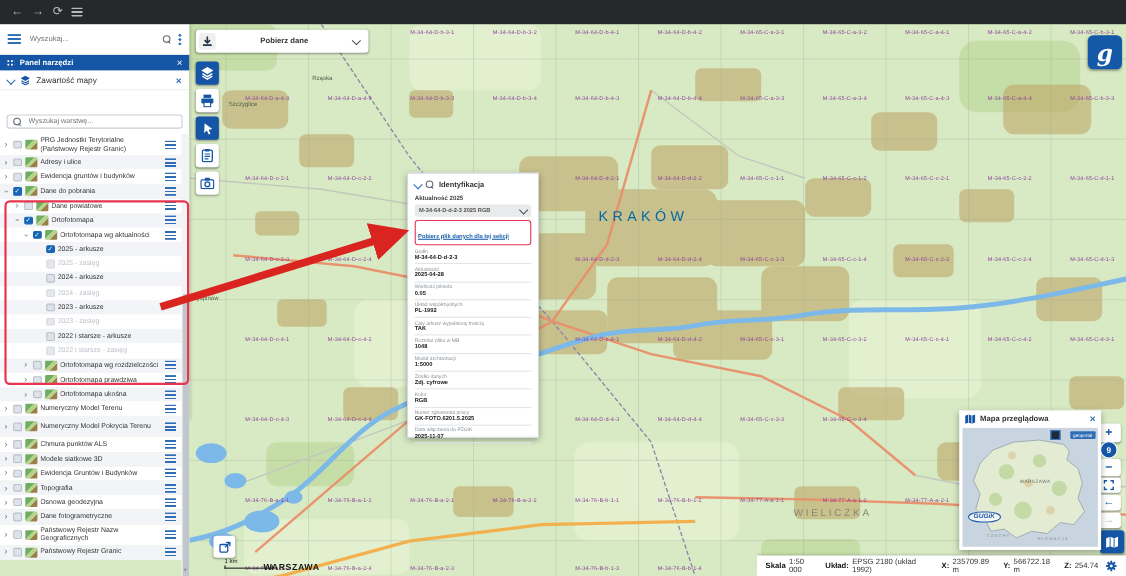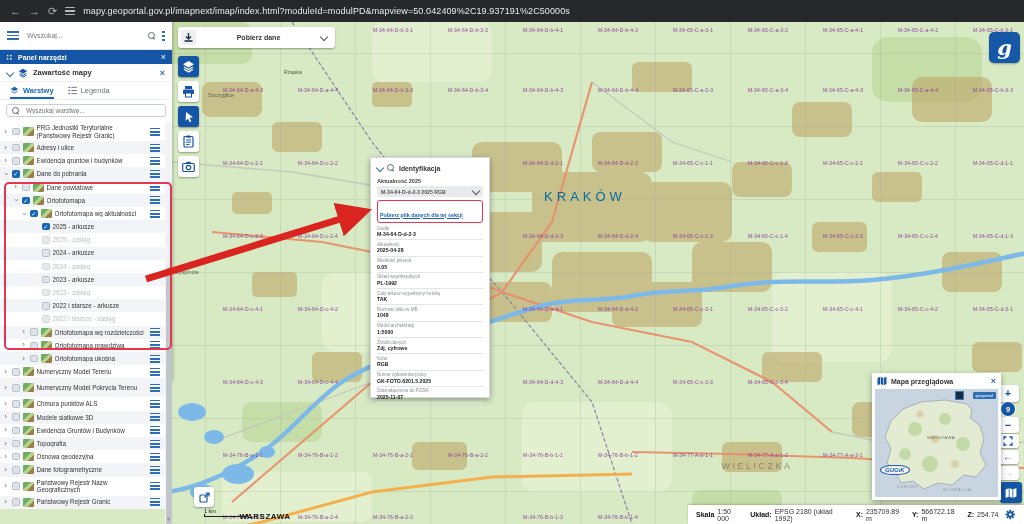--- a/index.html
+++ b/index.html
@@ -129,7 +129,6 @@
     <span class="bicon">→</span>
     <span class="bicon">⟳</span>
     <span class="tune"></span>
-    <span class="burl">mapy.geoportal.gov.pl/imapnext/imap/index.html?moduleId=modulPD&amp;mapview=50.042409%2C19.937191%2C50000s</span>
   </div>
 
   <div class="map">

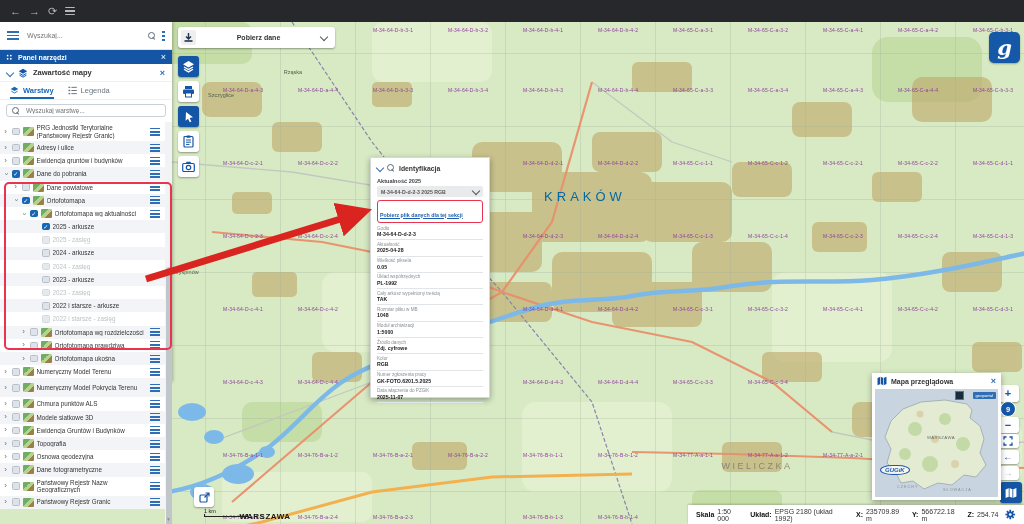--- a/index.html
+++ b/index.html
@@ -27,7 +27,7 @@
   .grid9{width:7px;height:7px;background:radial-gradient(circle 1px,#fff 98%,transparent) 0 0/3.2px 3.2px repeat;}
   .xclose{font-size:9px;line-height:1;color:#fff;}
   .z-row{position:absolute;left:0;top:42px;width:172px;height:18px;display:flex;align-items:center;gap:5px;padding:0 7px;box-sizing:border-box;border-bottom:1px solid #eef0f2;}
-  .z-row .ttl{font-size:7.5px;font-weight:bold;color:#333;flex:1;}
+  .z-row .ttl{font-size:7.5px;font-weight:normal;color:#333;flex:1;}
   .chevcss{width:5px;height:5px;border-left:1.4px solid #2f6db5;border-bottom:1.4px solid #2f6db5;transform:rotate(-45deg);display:inline-block;}
   .xblue{color:#2f6db5;font-size:9px;font-weight:bold;}
   .tabs{position:absolute;left:0;top:60px;width:172px;height:18px;display:flex;align-items:center;padding:0 10px;box-sizing:border-box;gap:14px;border-bottom:1px solid #eef0f2;}

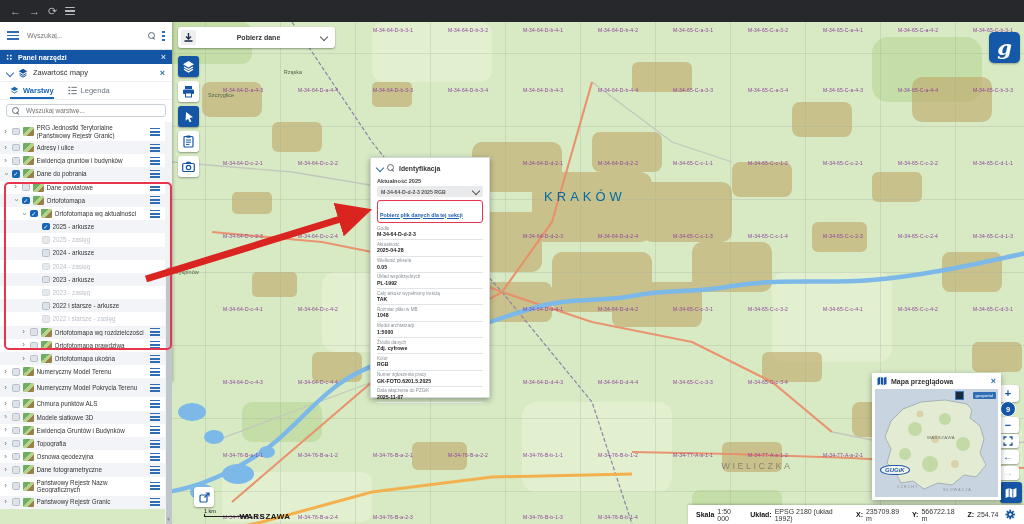--- a/index.html
+++ b/index.html
@@ -534,22 +534,6 @@
       <span class="ttl">Zawartość mapy</span>
       <span class="xblue">×</span>
     </div>
-    <div class="tabs">
-      <span class="tab on">
-        <svg width="9" height="9" viewBox="0 0 13 13">
-            <path d="M6.5 1 L12 4.2 L6.5 7.4 L1 4.2 Z" fill="#1766b5"></path>
-            <path d="M2 7.5 L6.5 10.1 L11 7.5" stroke="#1766b5" stroke-width="1.3" fill="none"></path>
-          </svg>
-        <span>Warstwy</span>
-      </span>
-      <span class="tab off">
-        <svg width="9" height="9" viewBox="0 0 10 10">
-            <path d="M0.5 1.5 h2 M0.5 5 h2 M0.5 8.5 h2" stroke="#6b7682" stroke-width="1.4"></path>
-            <path d="M3.8 1.5 h6 M3.8 5 h6 M3.8 8.5 h6" stroke="#6b7682" stroke-width="1.1"></path>
-          </svg>
-        <span>Legenda</span>
-      </span>
-    </div>
     <div class="lsearch">
       <span class="mag"></span>
       <input placeholder="Wyszukaj warstwę..." style="">

